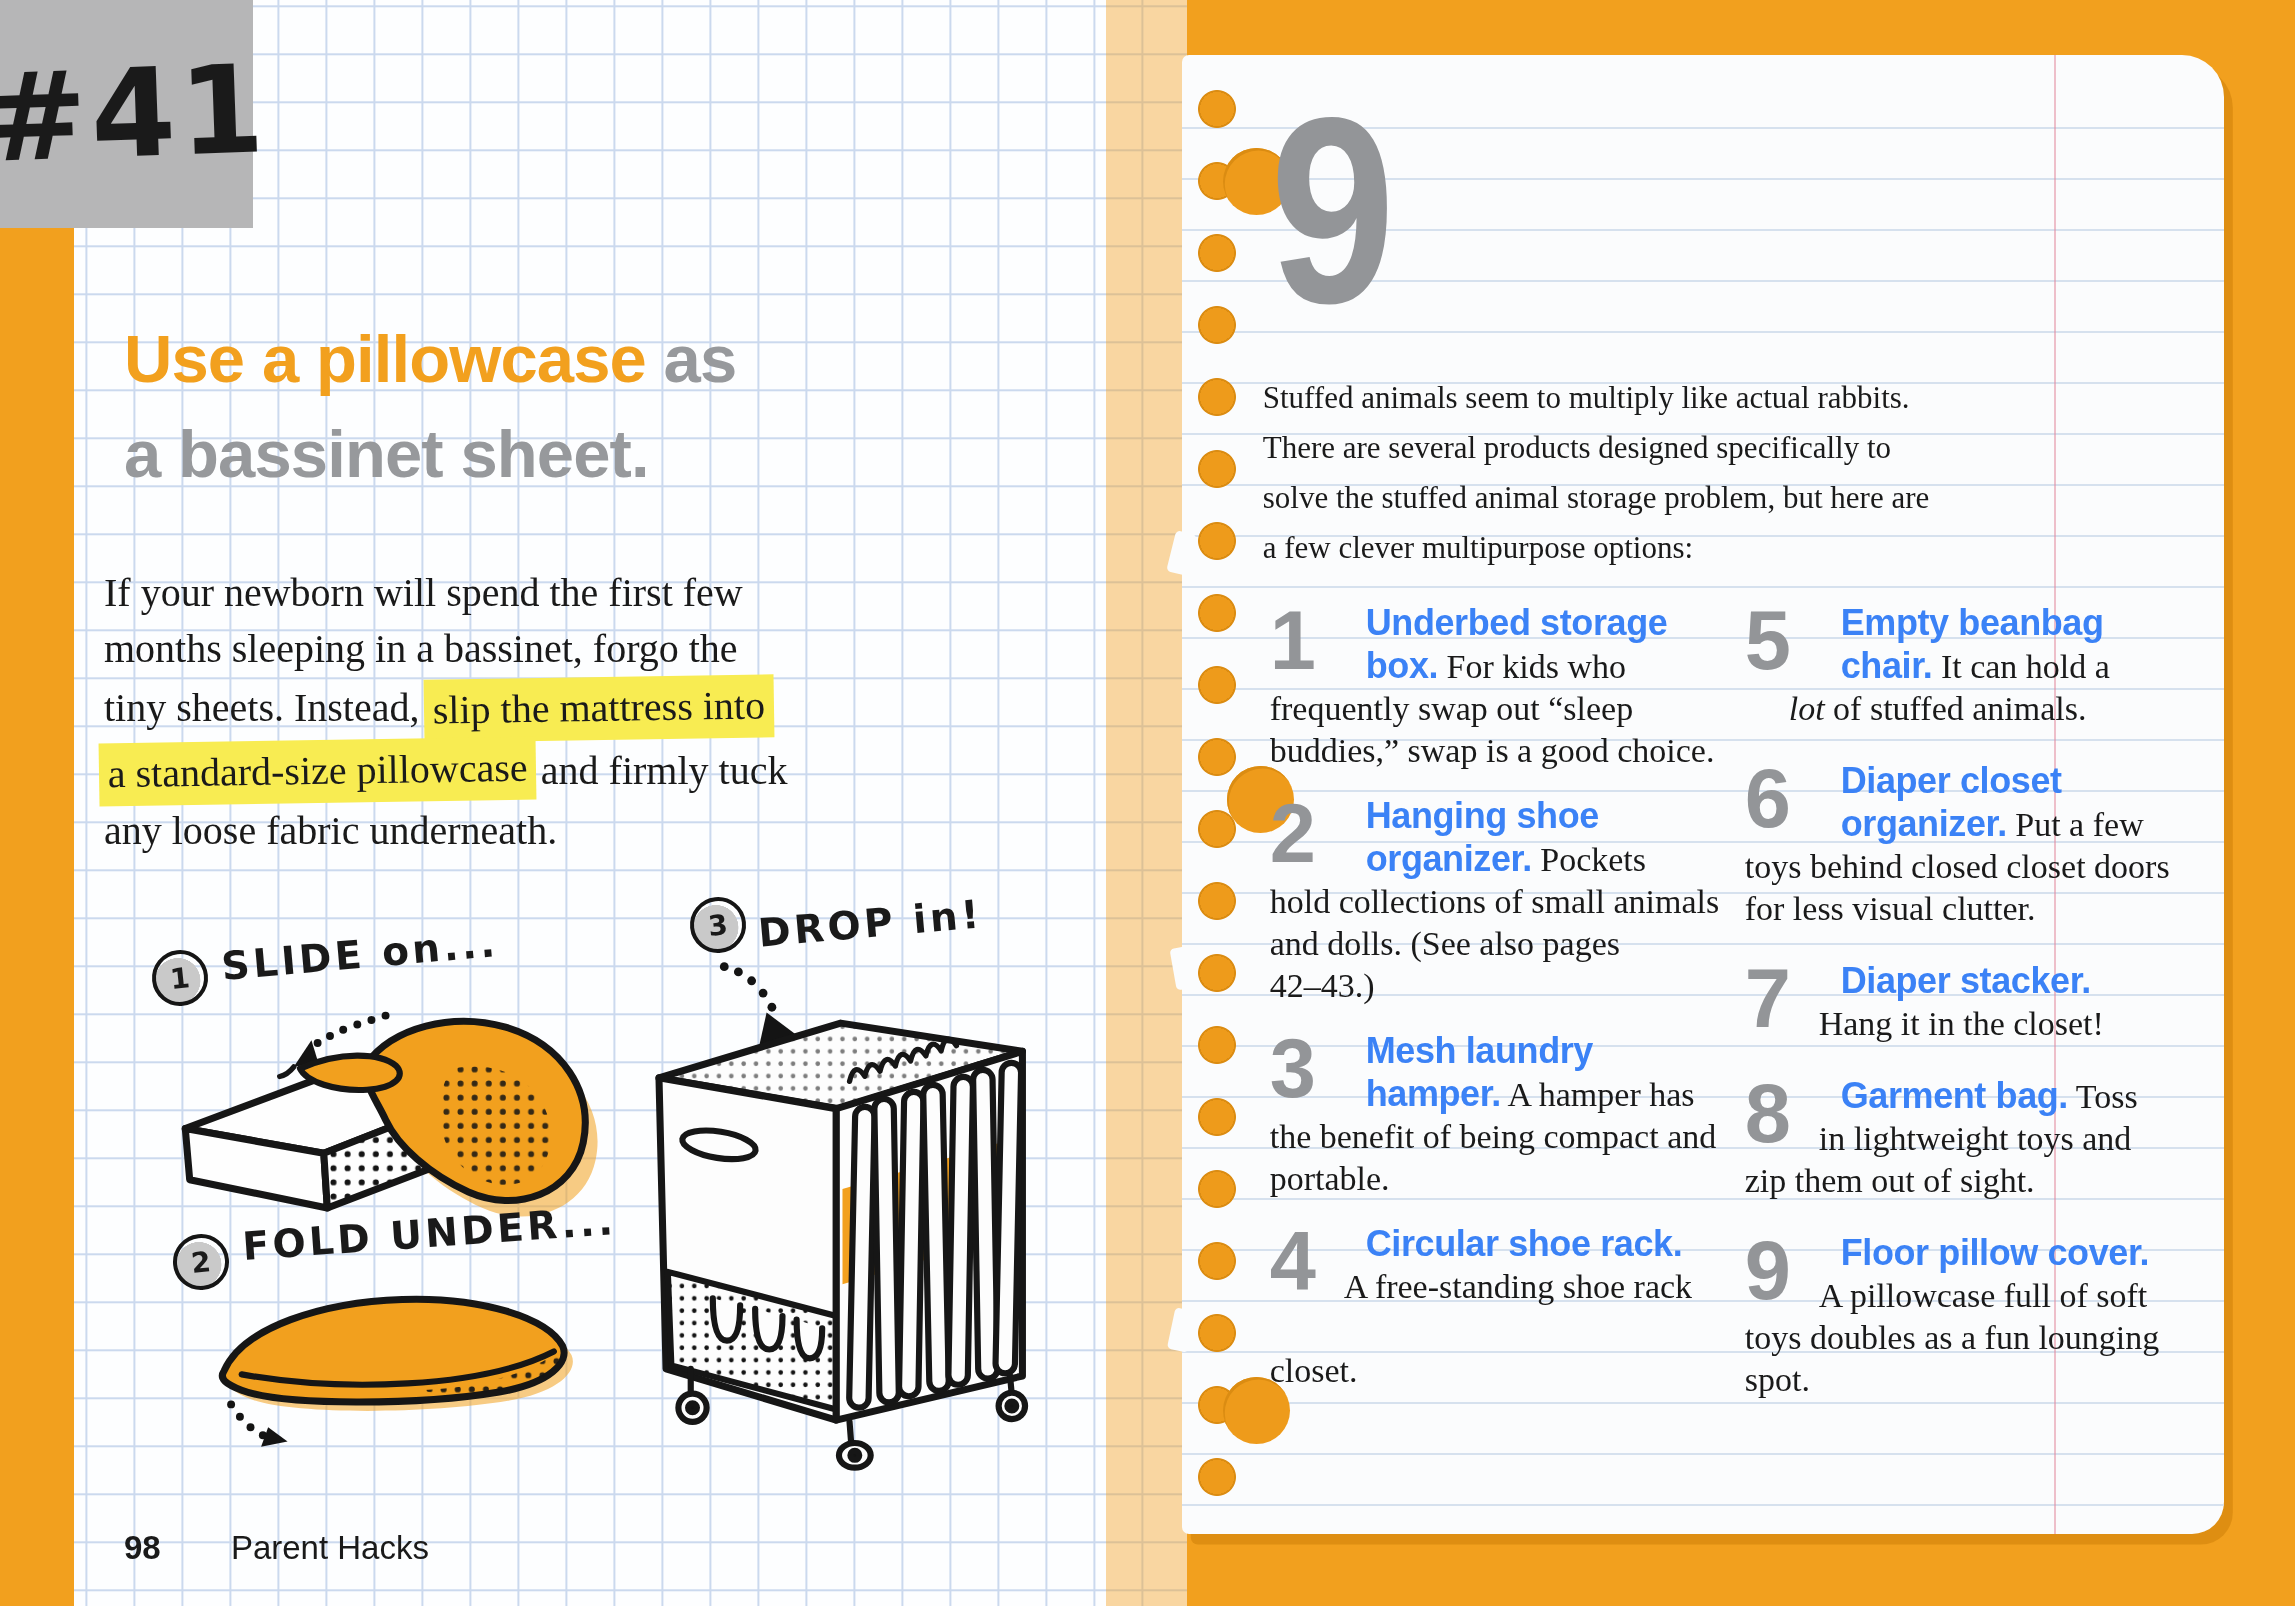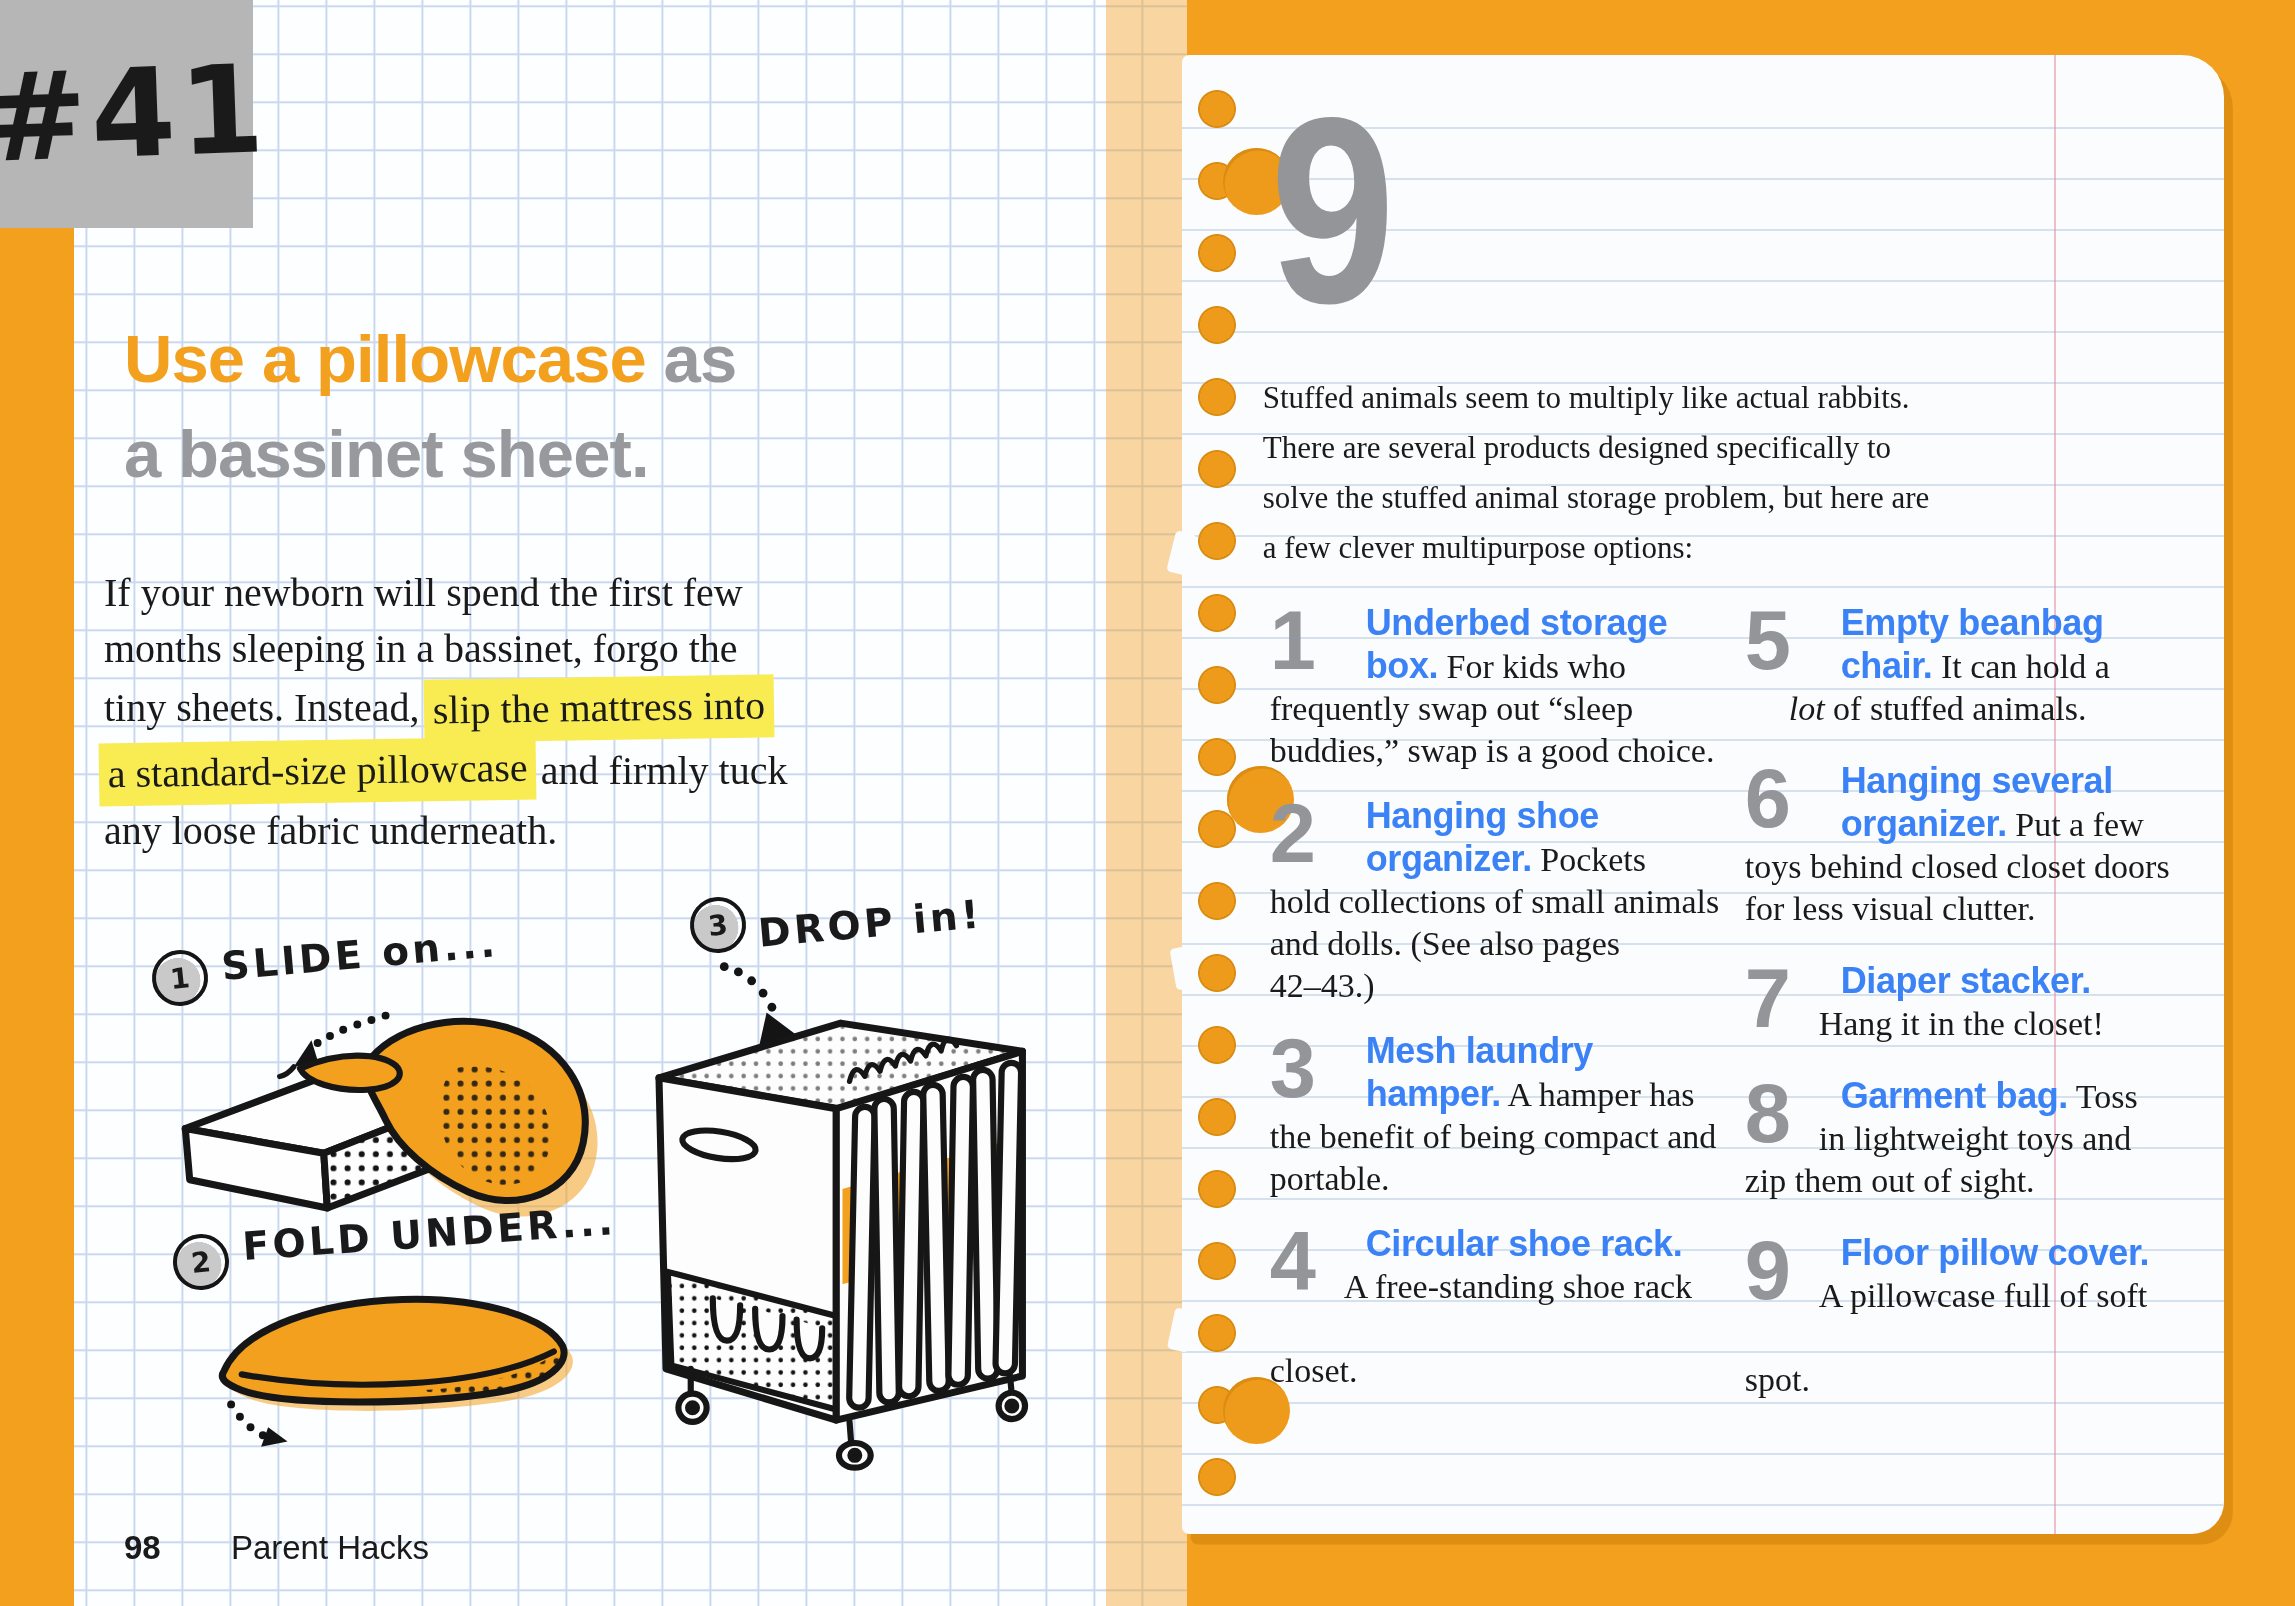--- a/index.html
+++ b/index.html
@@ -279,7 +279,7 @@
           <span class="b i">lot</span><span class="b"> of stuffed animals.</span>
         </div>
         <div class="item">
-          <span class="item-num">6</span><span class="h">Hanging several</span><br>
+          <span class="item-num">6</span><span class="h">Diaper closet</span><br>
           <span class="h">organizer.</span><span class="b"> Put a few</span><br>
           <span class="b">toys behind closed closet doors</span><br>
           <span class="b">for less visual clutter.</span>

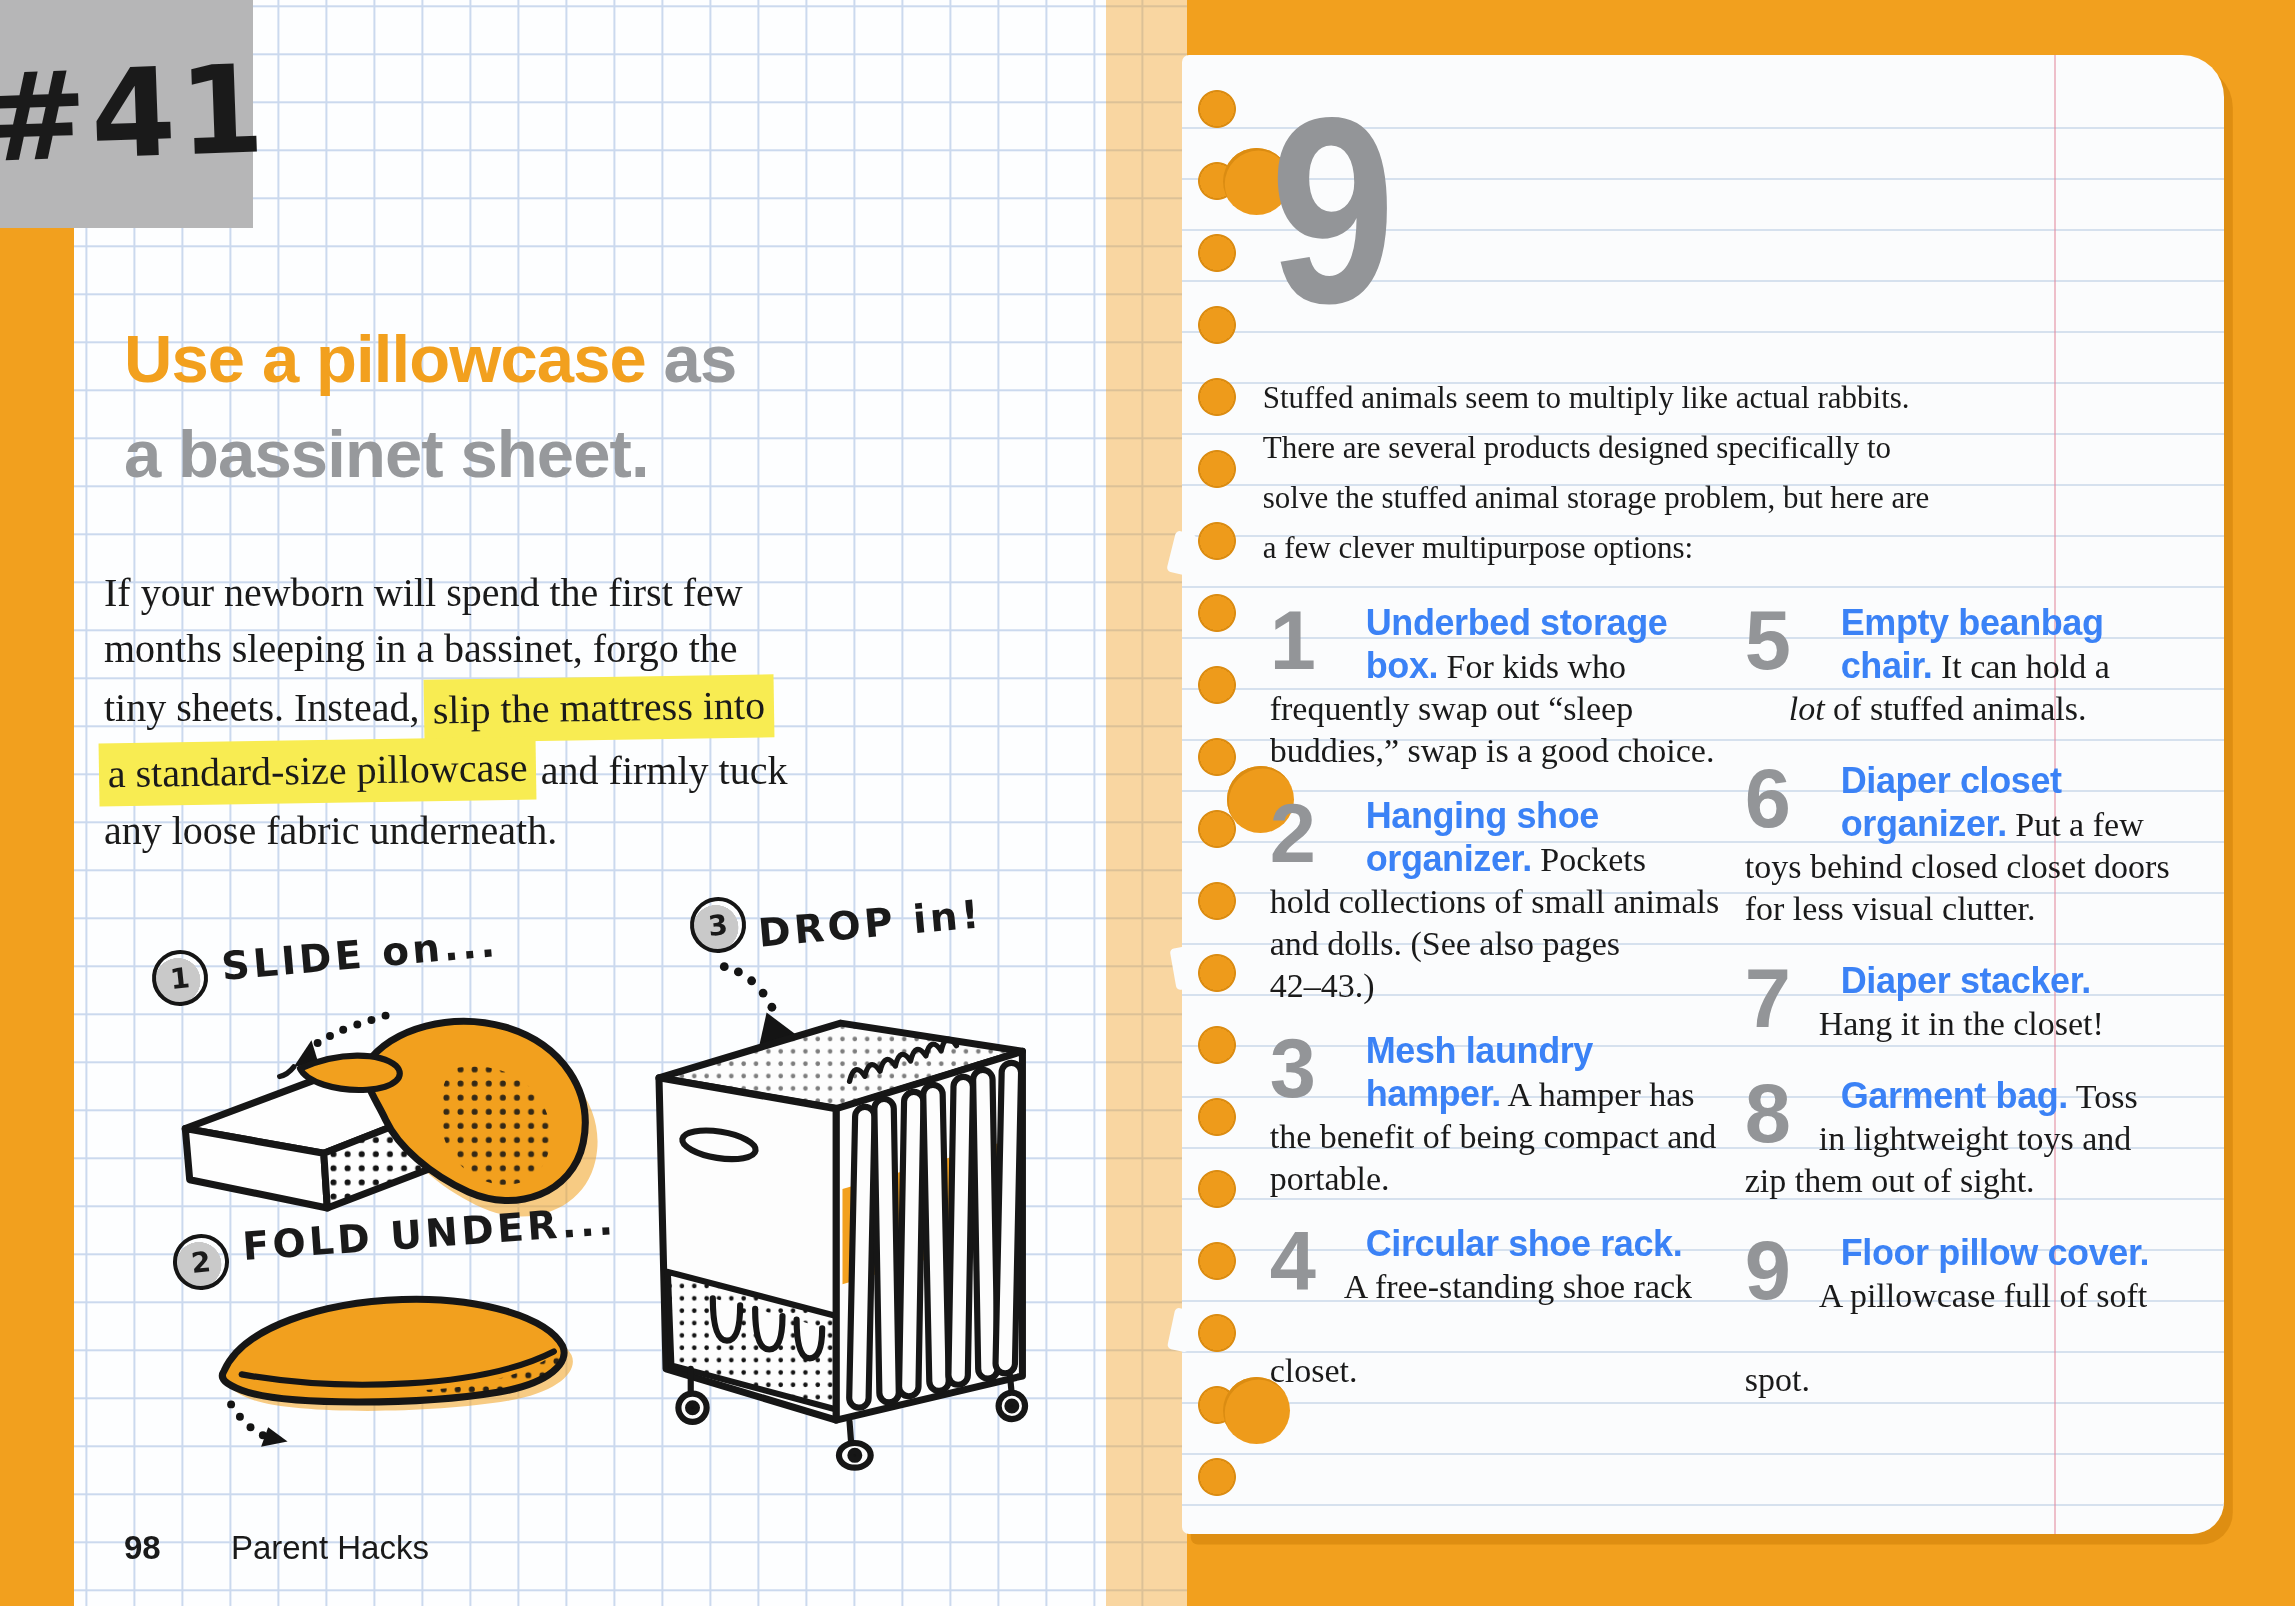--- a/index.html
+++ b/index.html
@@ -296,7 +296,7 @@
         <div class="item">
           <span class="item-num">9</span><span class="h">Floor pillow cover.</span><br>
           <span class="b">A pillowcase full of soft</span><br>
-          <br>
+          <span class="b">toys doubles as a fun lounging</span><br>
           <span class="b">spot.</span>
         </div>
       </div>

